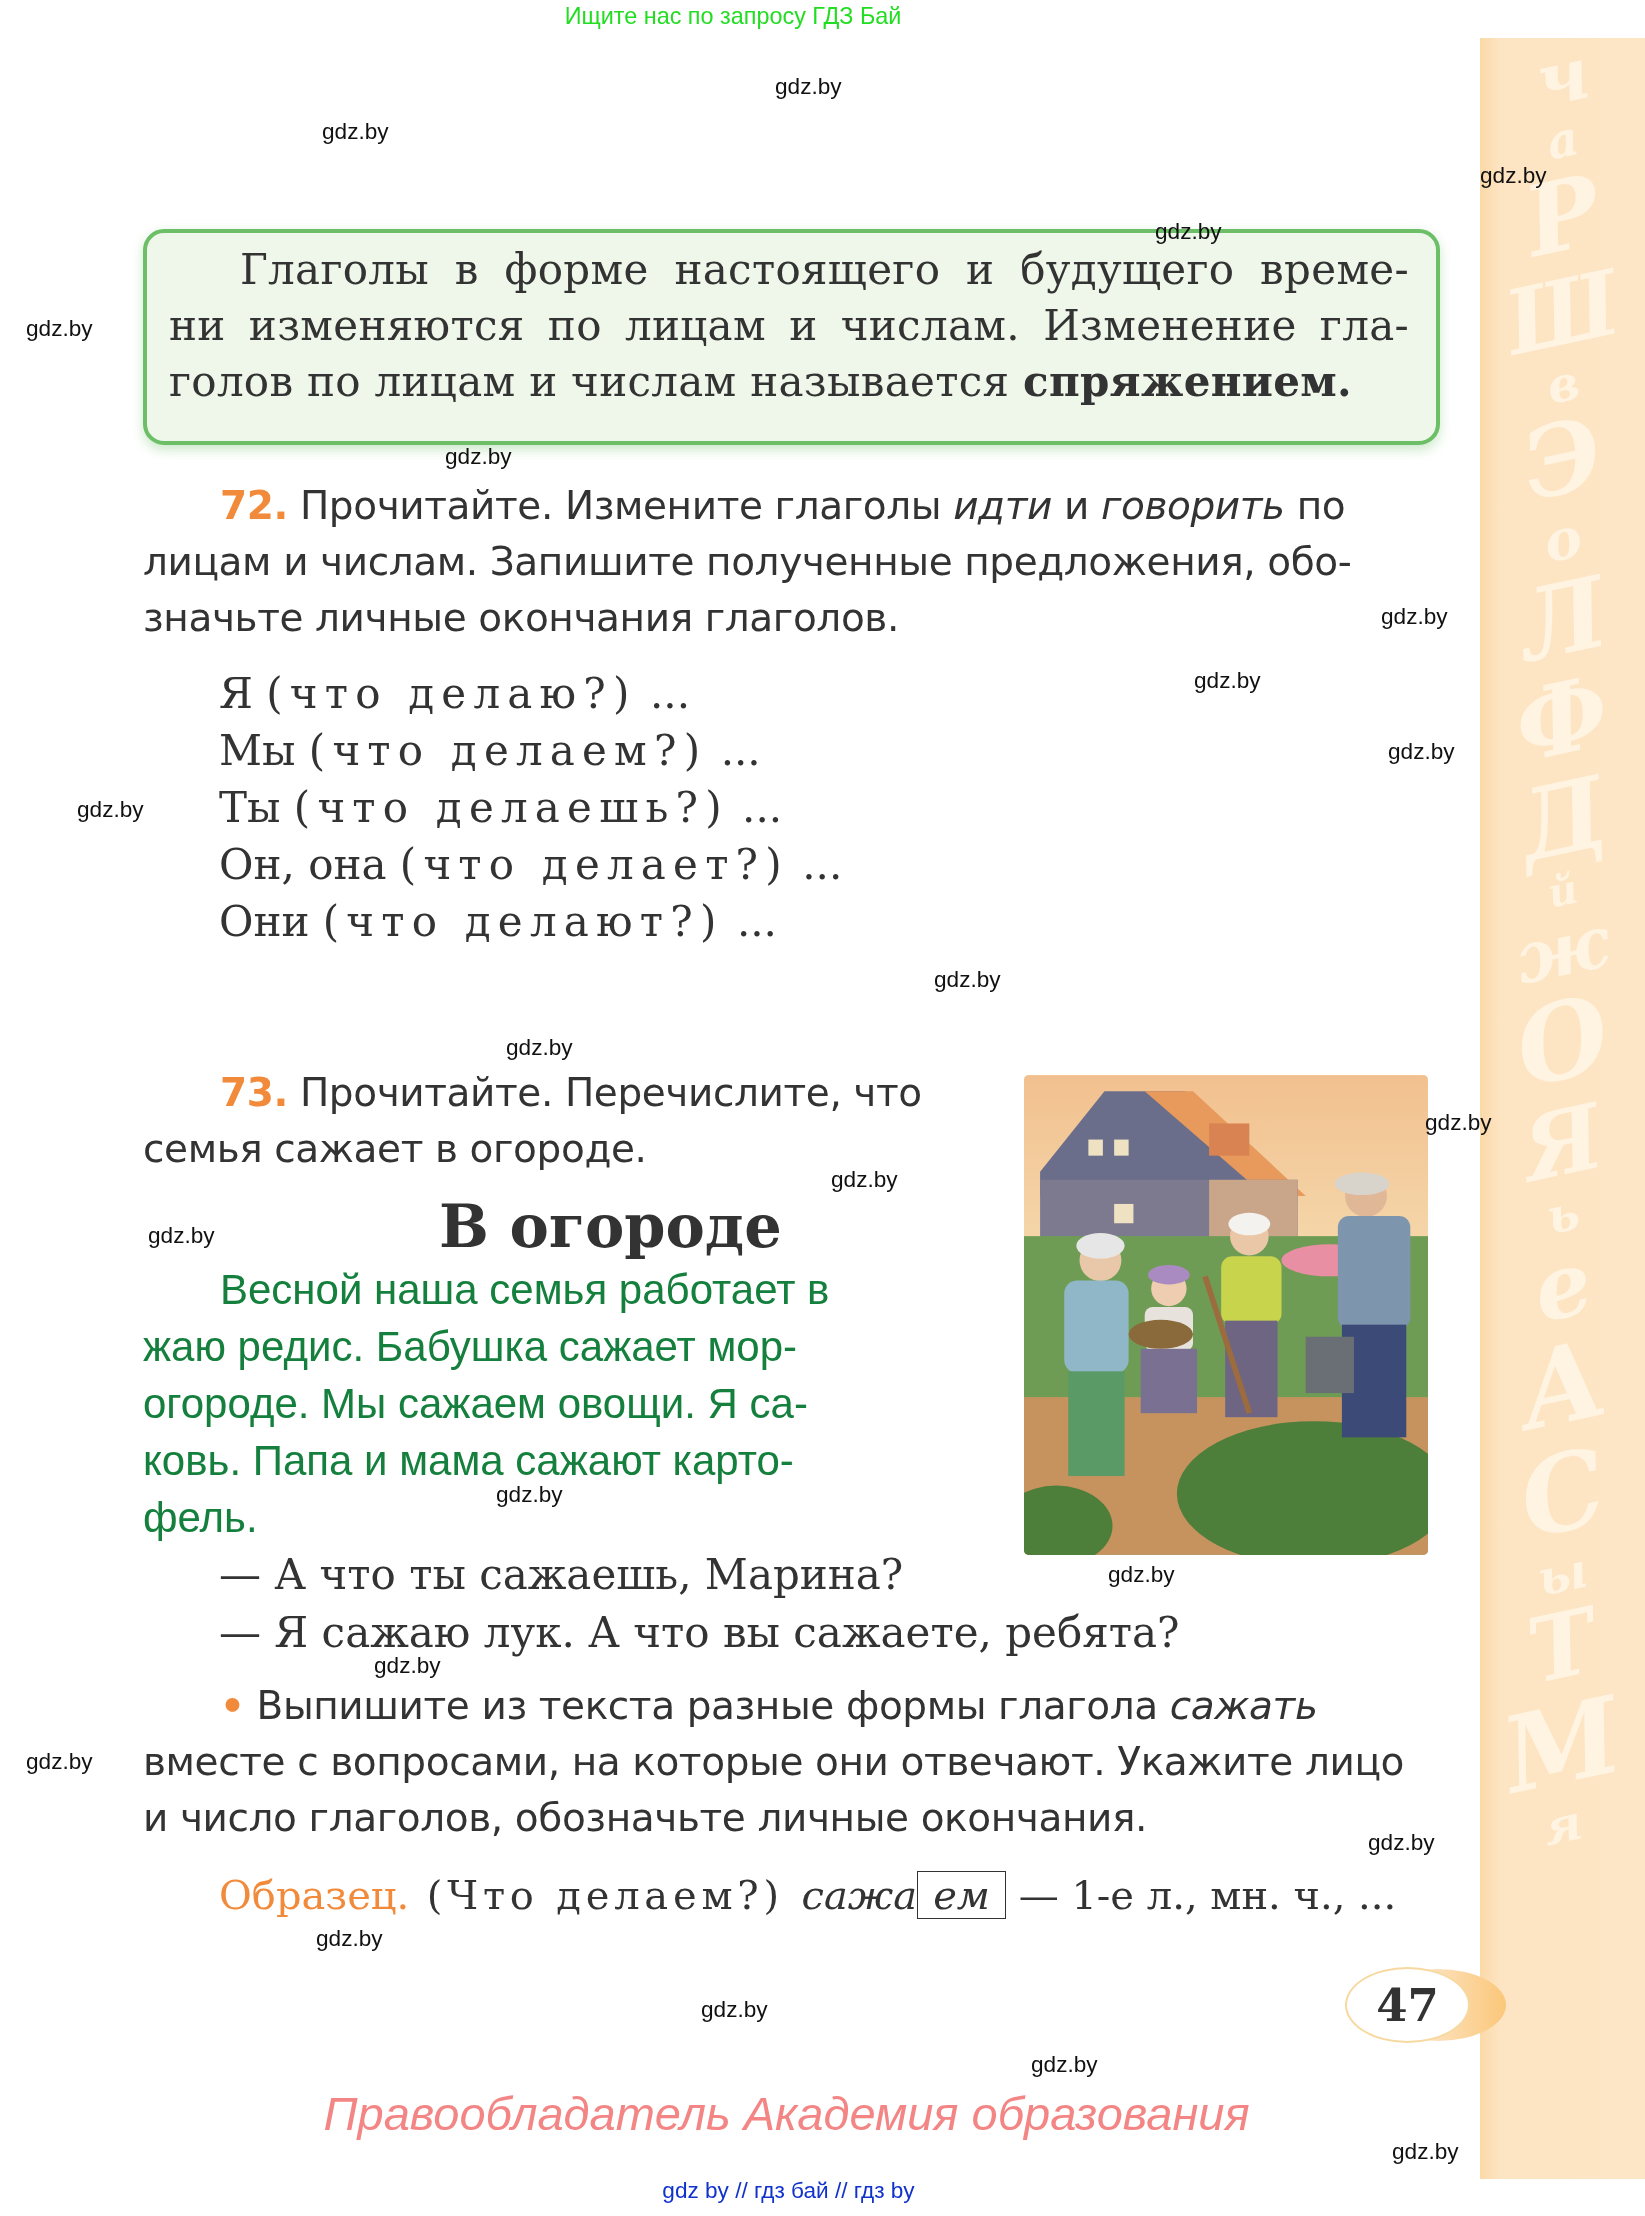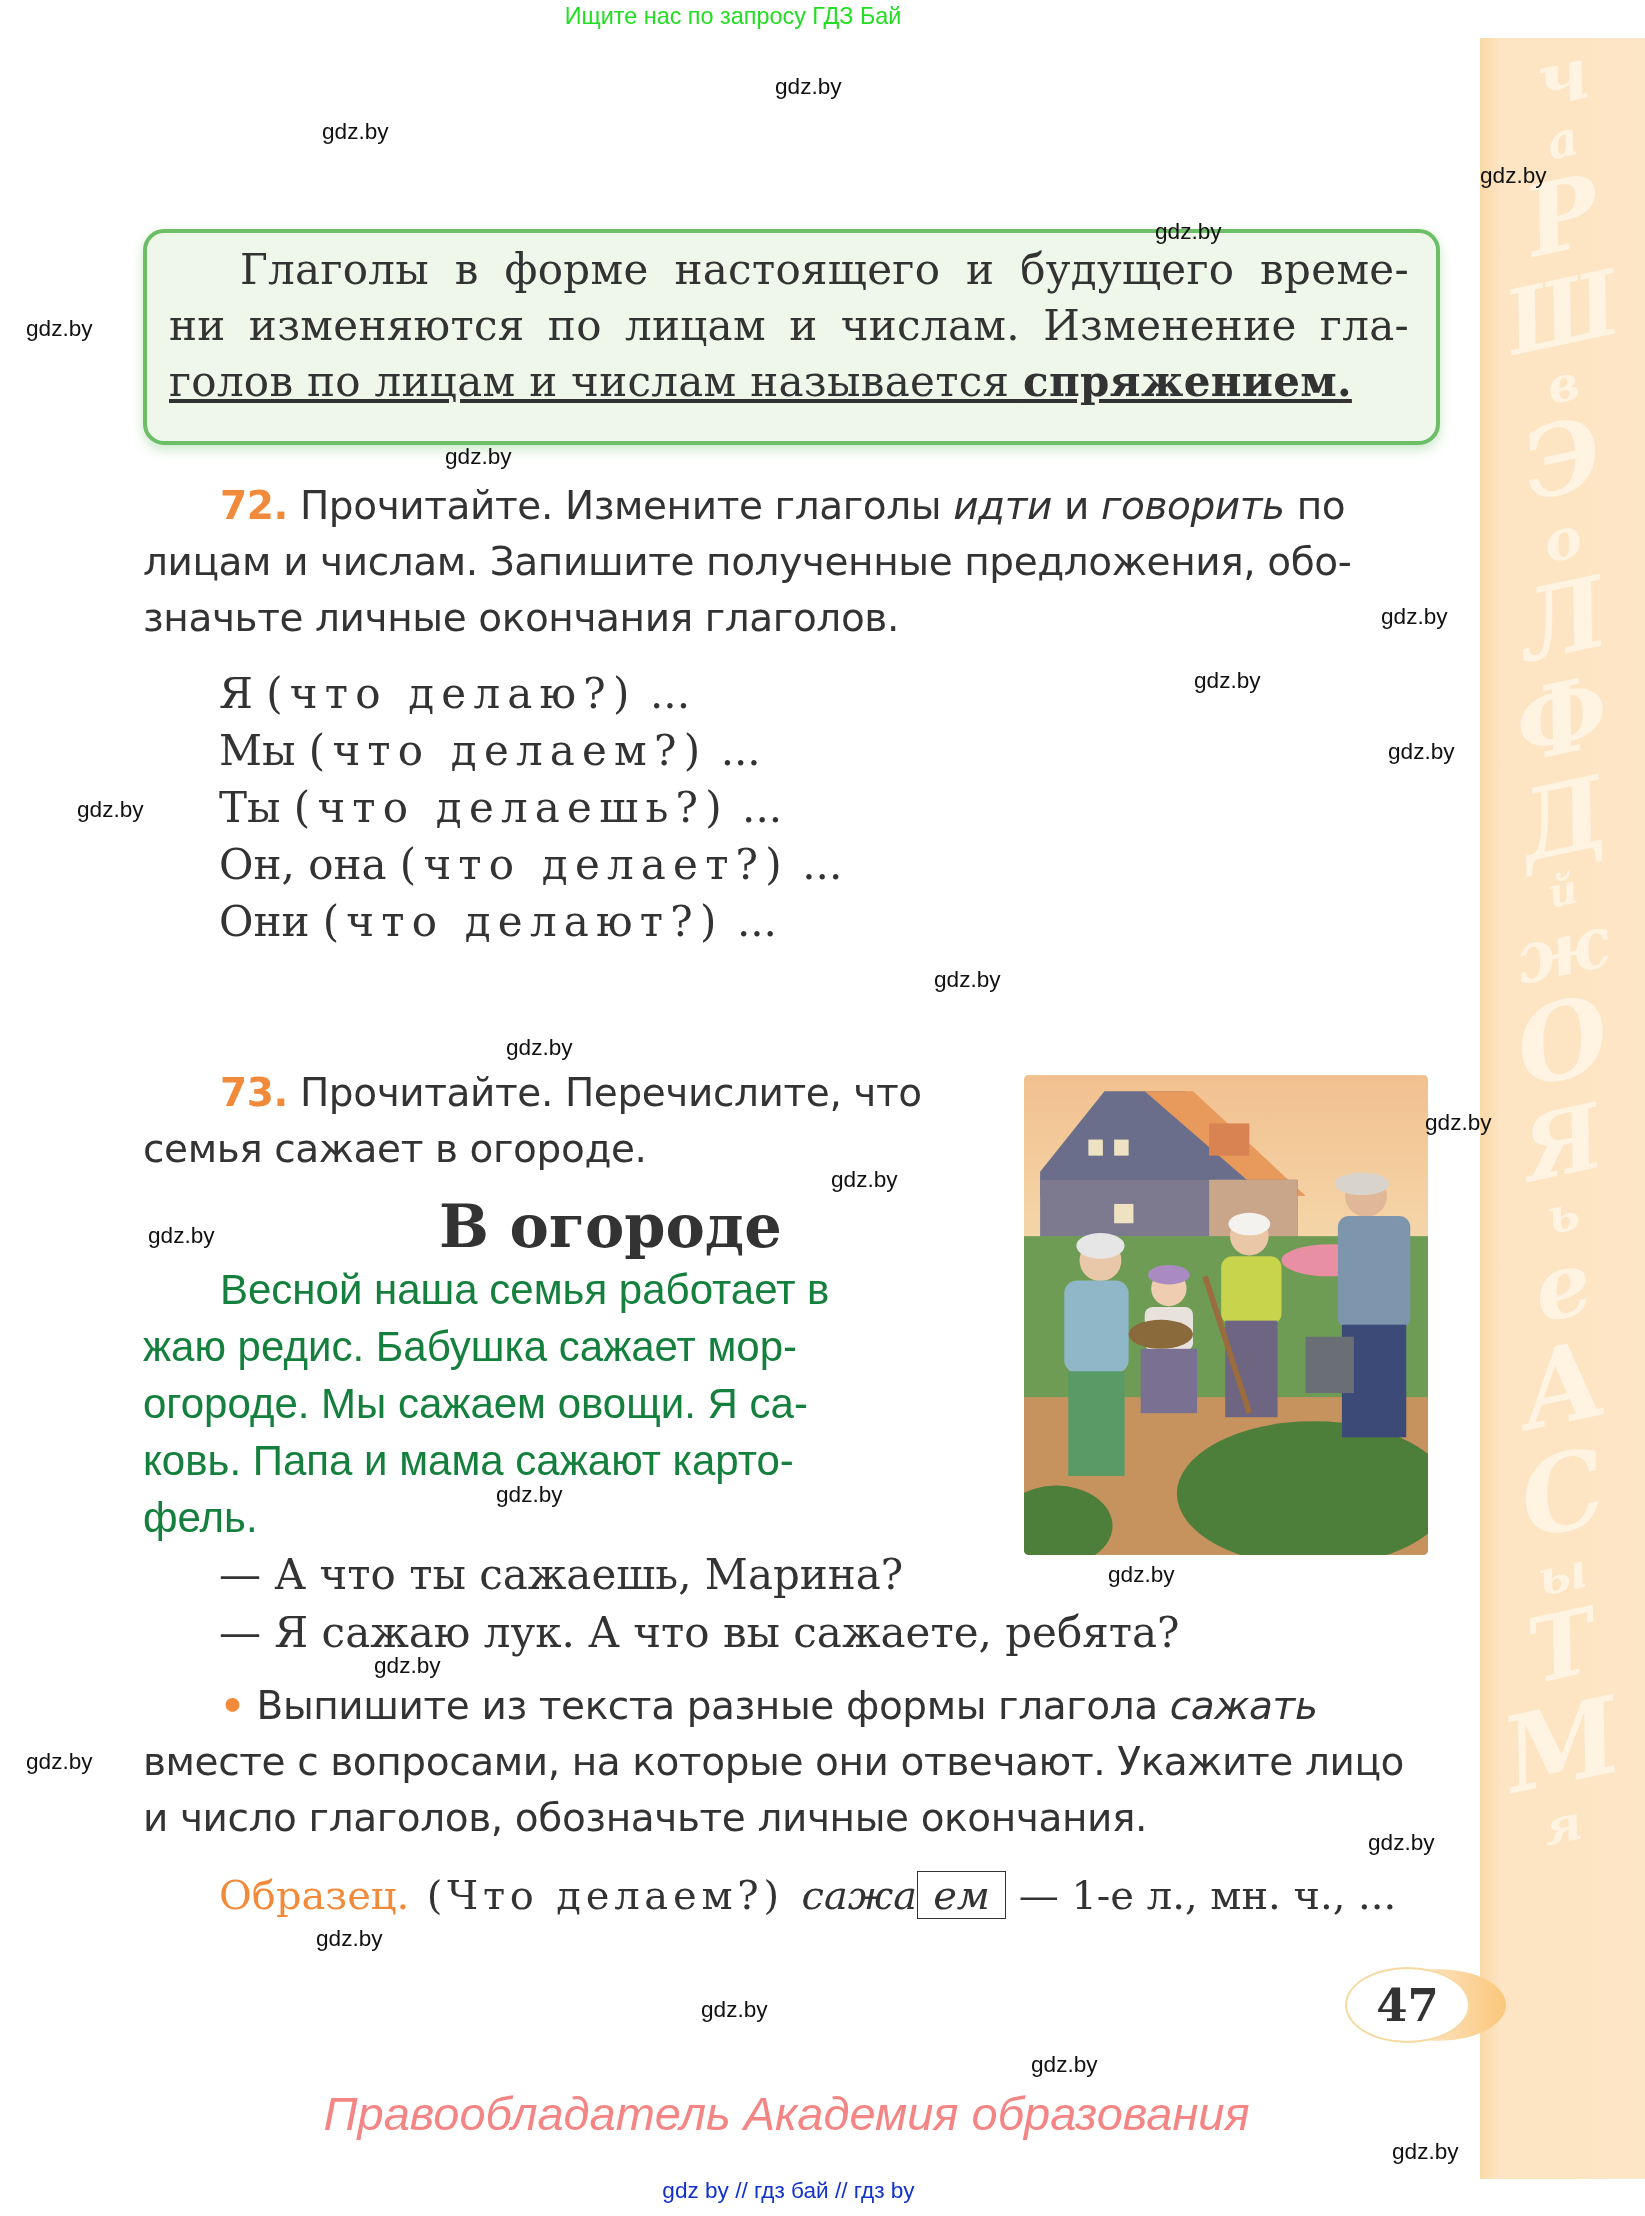--- a/index.html
+++ b/index.html
@@ -142,7 +142,7 @@
 <div class="rule-text">
   <span class="rule-line first">Глаголы в форме настоящего и будущего време-</span>
   <span class="rule-line">ни изменяются по лицам и числам. Изменение гла-</span>
-  <span class="rule-line" style="text-align:left;text-align-last:left;text-decoration:underline;"><span>голов по лицам и числам называется </span><b>спряжением</b><b>.</b></span>
+  <span class="rule-line" style="text-align:left;text-align-last:left;"><span>голов по лицам и числам называется </span><b>спряжением</b><b>.</b></span>
 </div>
 
 <div class="task" style="top:478px;">

